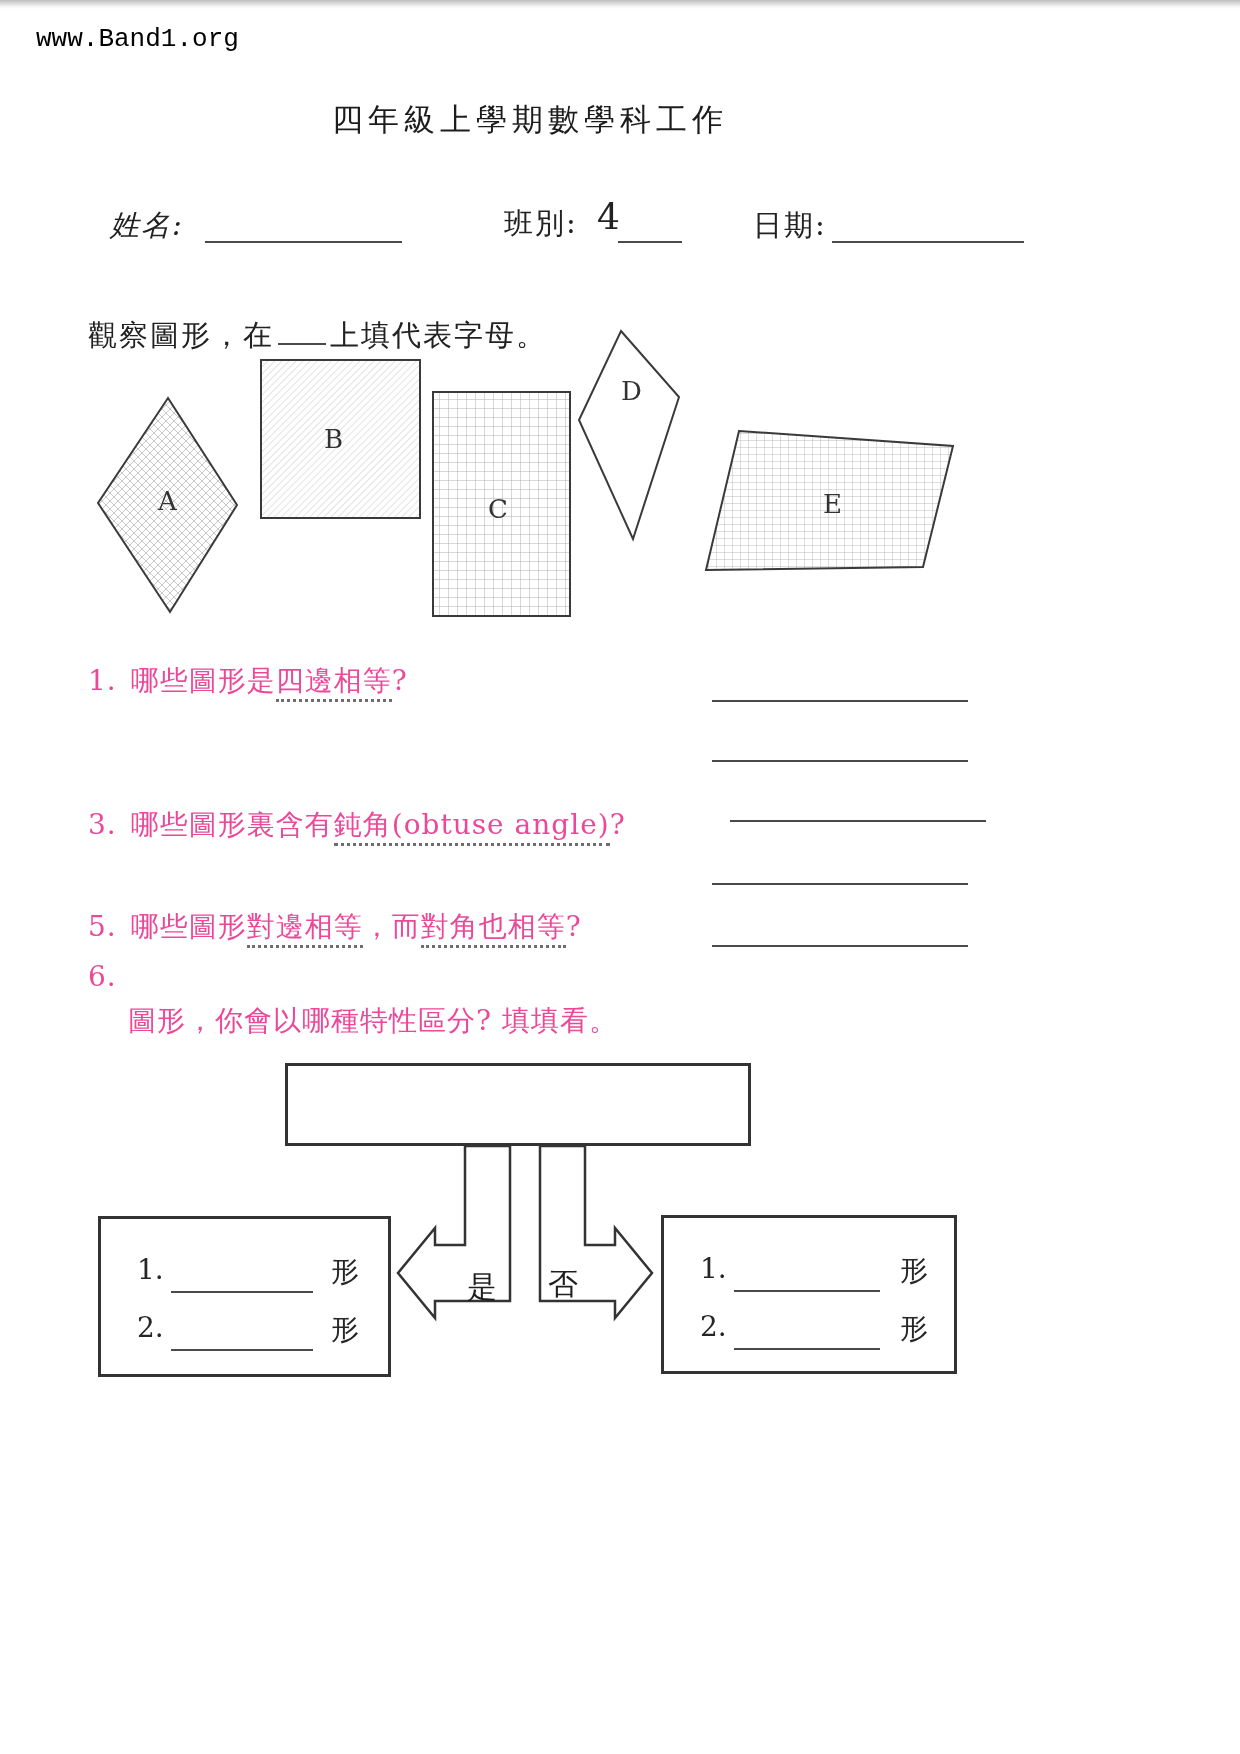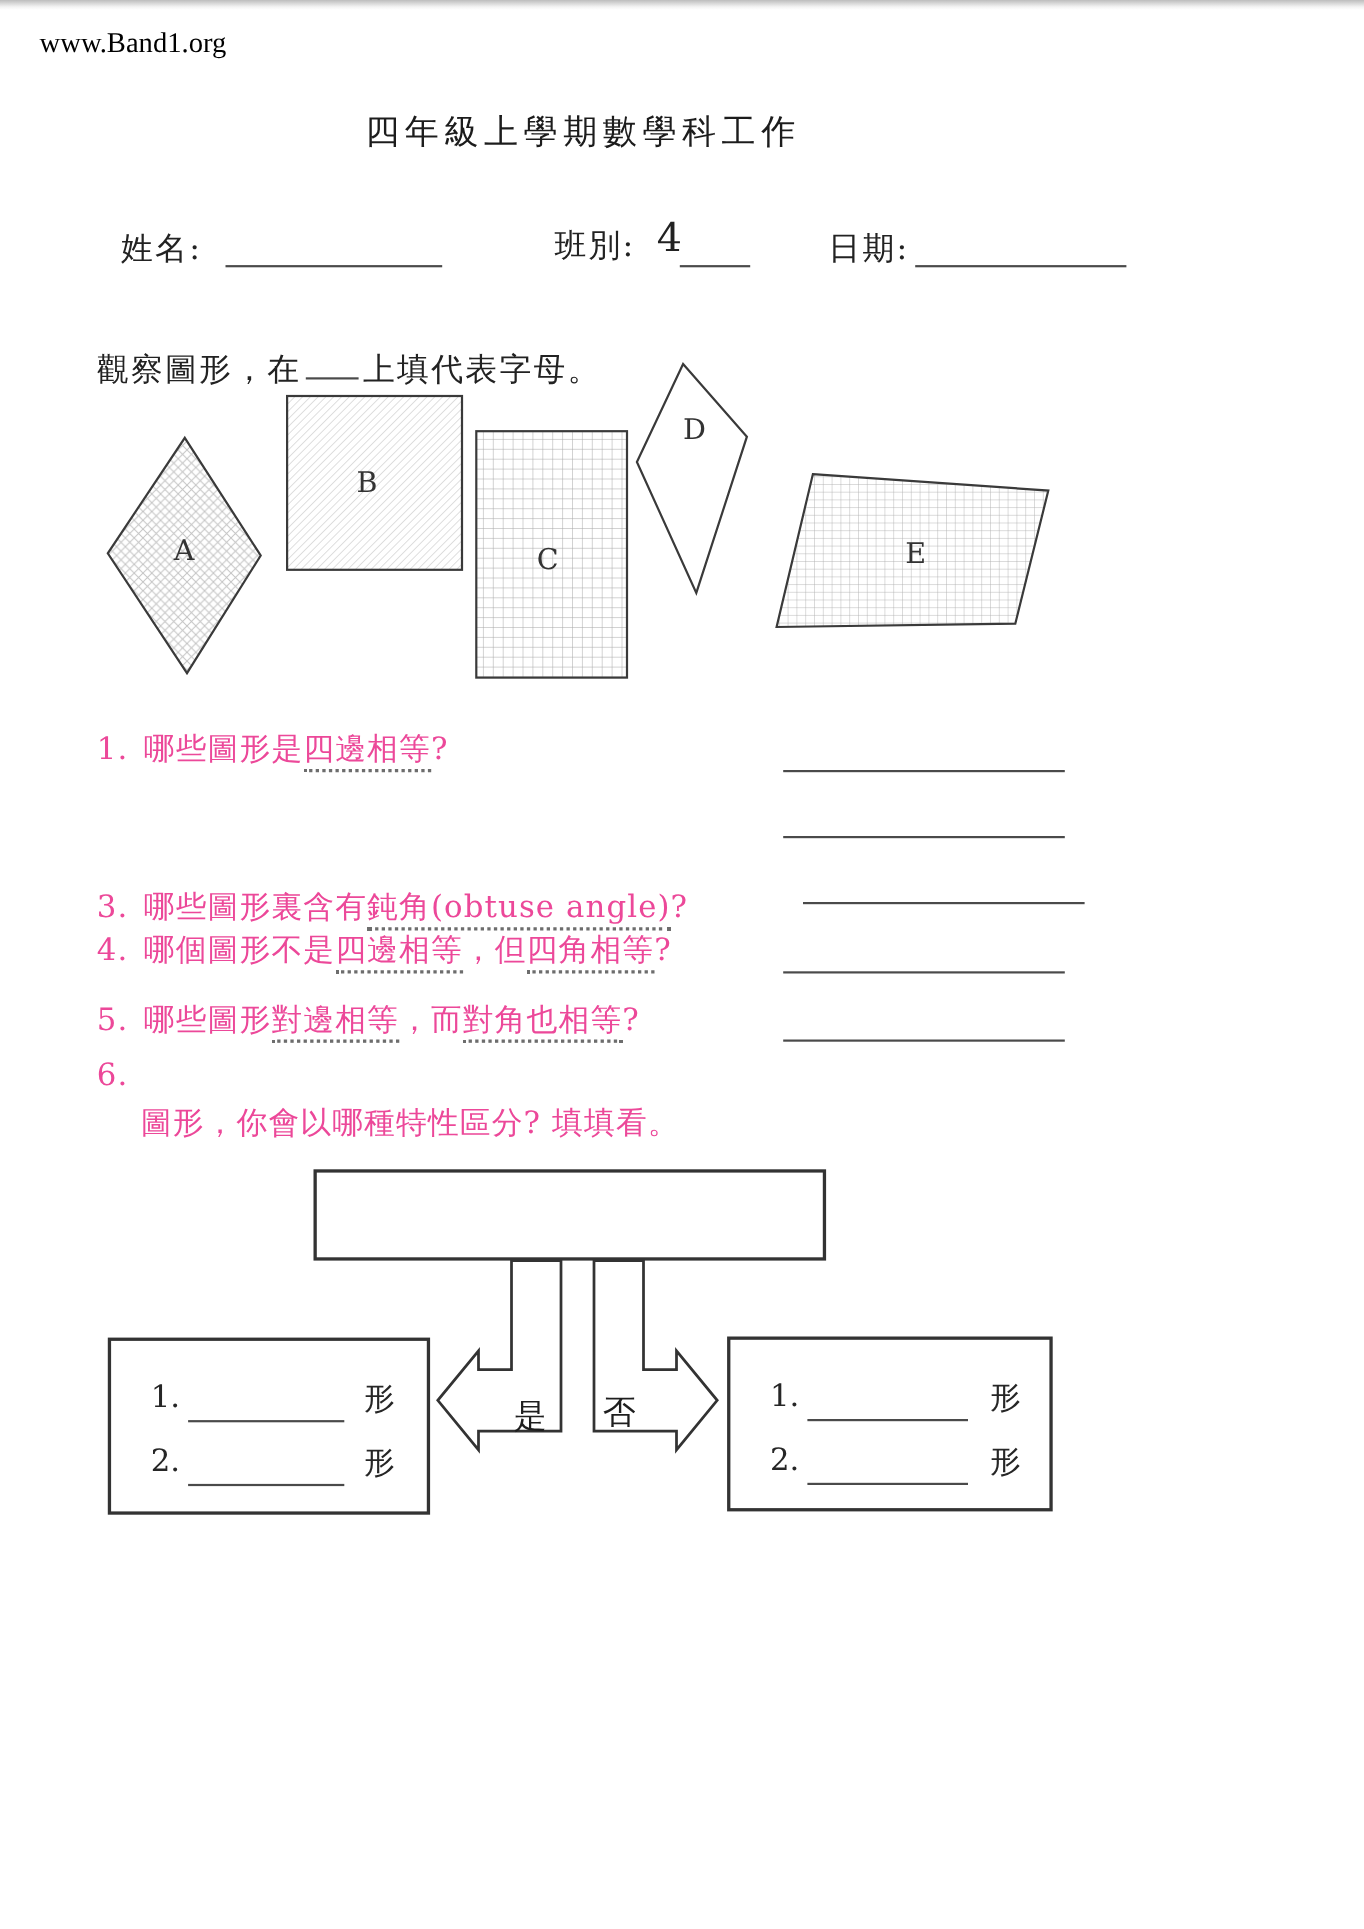--- a/index.html
+++ b/index.html
@@ -12,7 +12,7 @@
   .abs { position:absolute; }
   .scan-edge { position:absolute; left:0; top:0; width:100%; height:9px;
     background:linear-gradient(#bdbdbd,#f4f4f4 70%,#ffffff); }
-  .watermark { font-family:Liberation Serif, serif;
+  .watermark { font-family:Liberation Mono, monospace;
     font-size:26px; color:#000; }
   .title { font-size:31px; letter-spacing:5px; color:#1c1c1c; }
   .label { font-size:29px; letter-spacing:2px; }

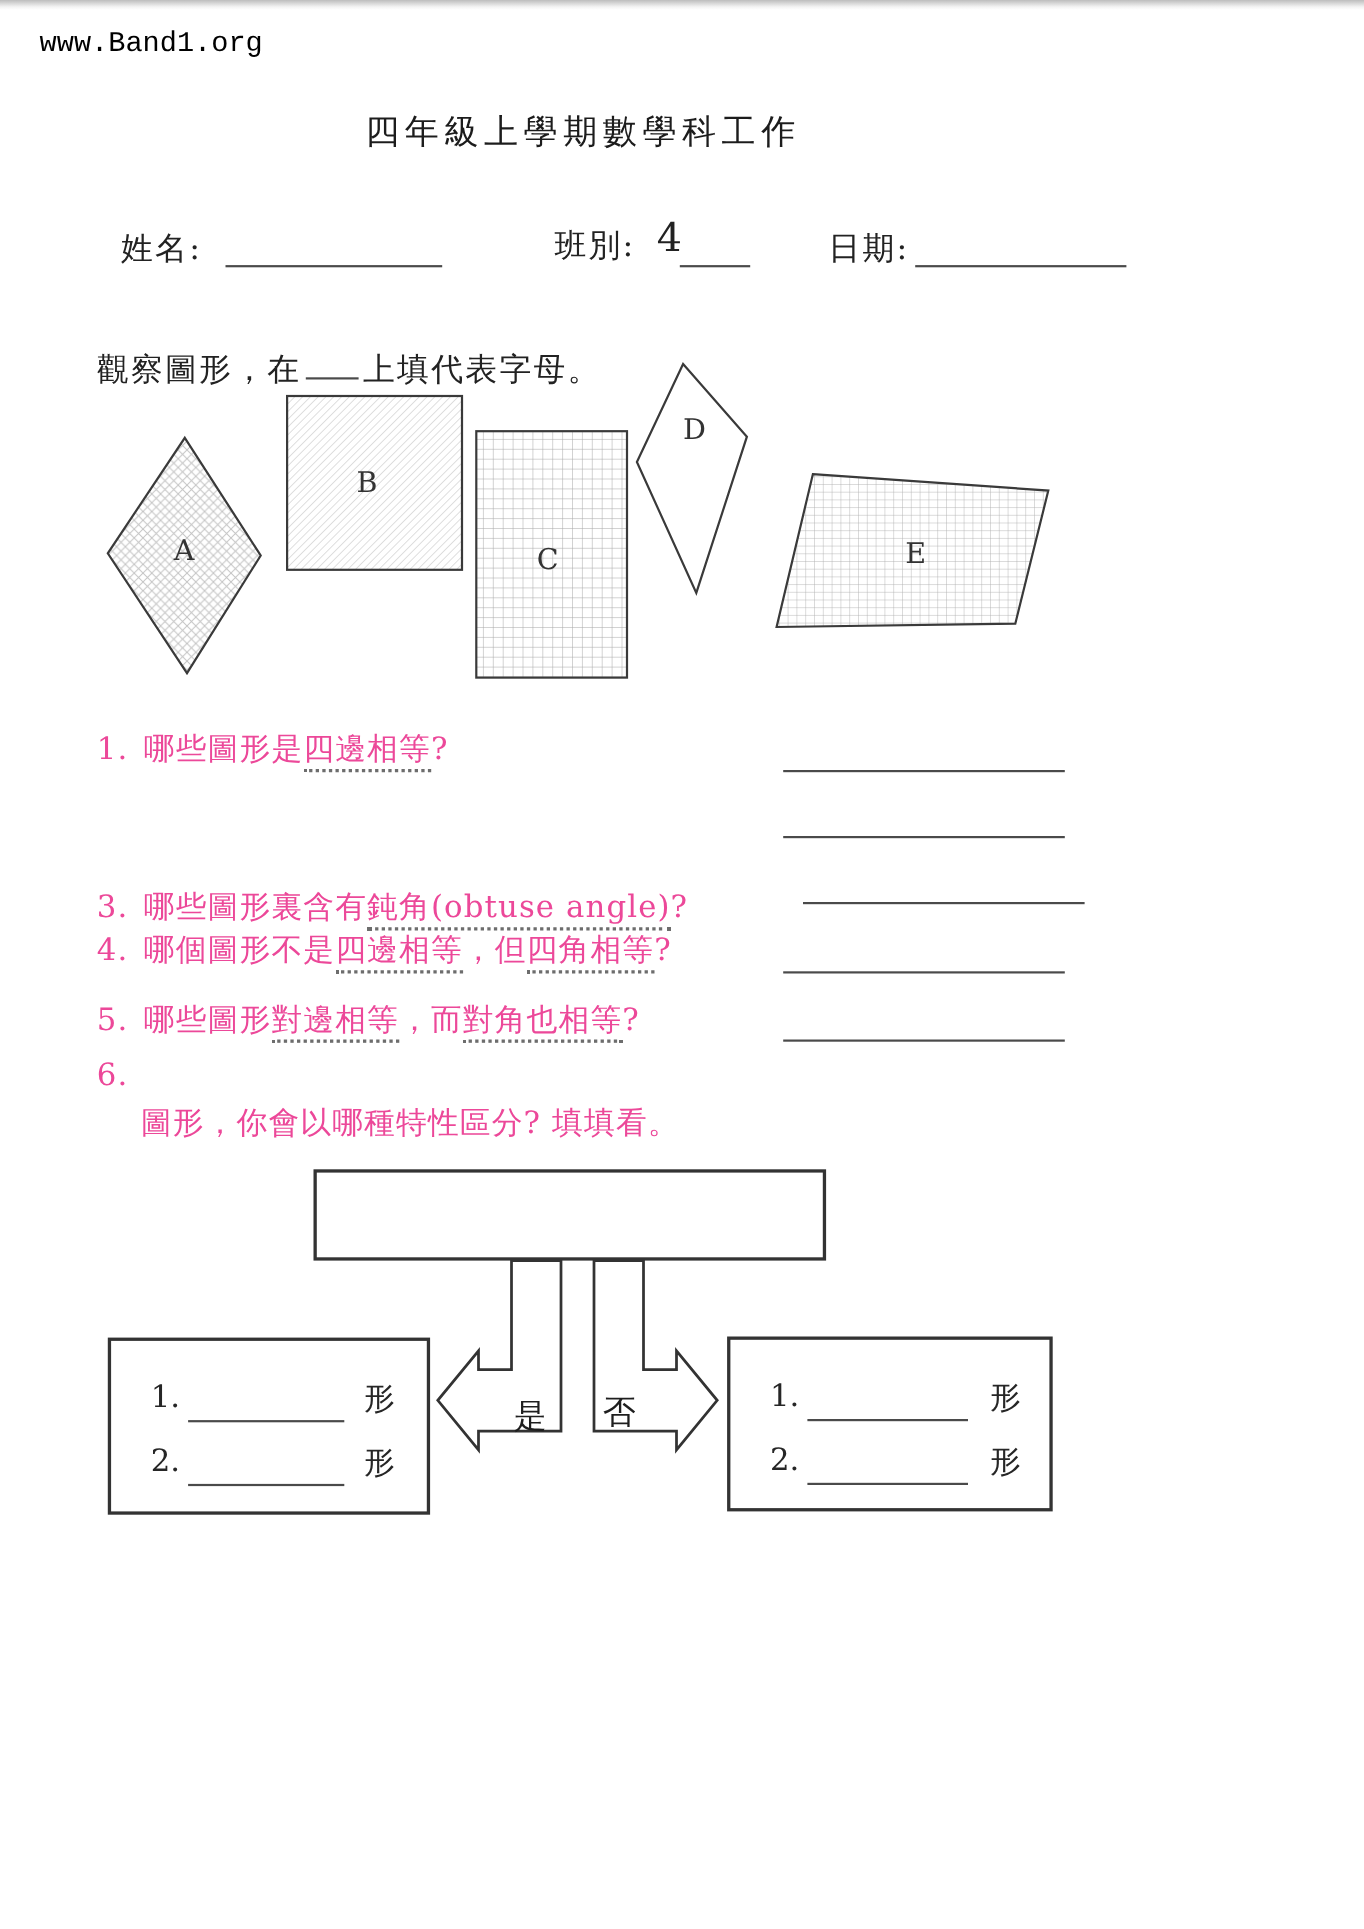--- a/index.html
+++ b/index.html
@@ -58,7 +58,7 @@
   <div class="abs watermark" style="left:36px; top:24px;">www.Band1.org</div>
   <div class="abs title" style="left:332px; top:99px;">四年級上學期數學科工作</div>
 
-  <div class="abs label" style="left:110px; top:206px;">姓名:</div>
+  <div class="abs label" style="left:110px; top:206px;font-style:italic;">姓名:</div>
   <div class="hline" style="left:205px; top:241px; width:197px;"></div>
   <div class="abs label" style="left:504px; top:204px;text-align:center;">班別:</div>
   <div class="abs bignum" style="left:597px; top:196px;">4</div>

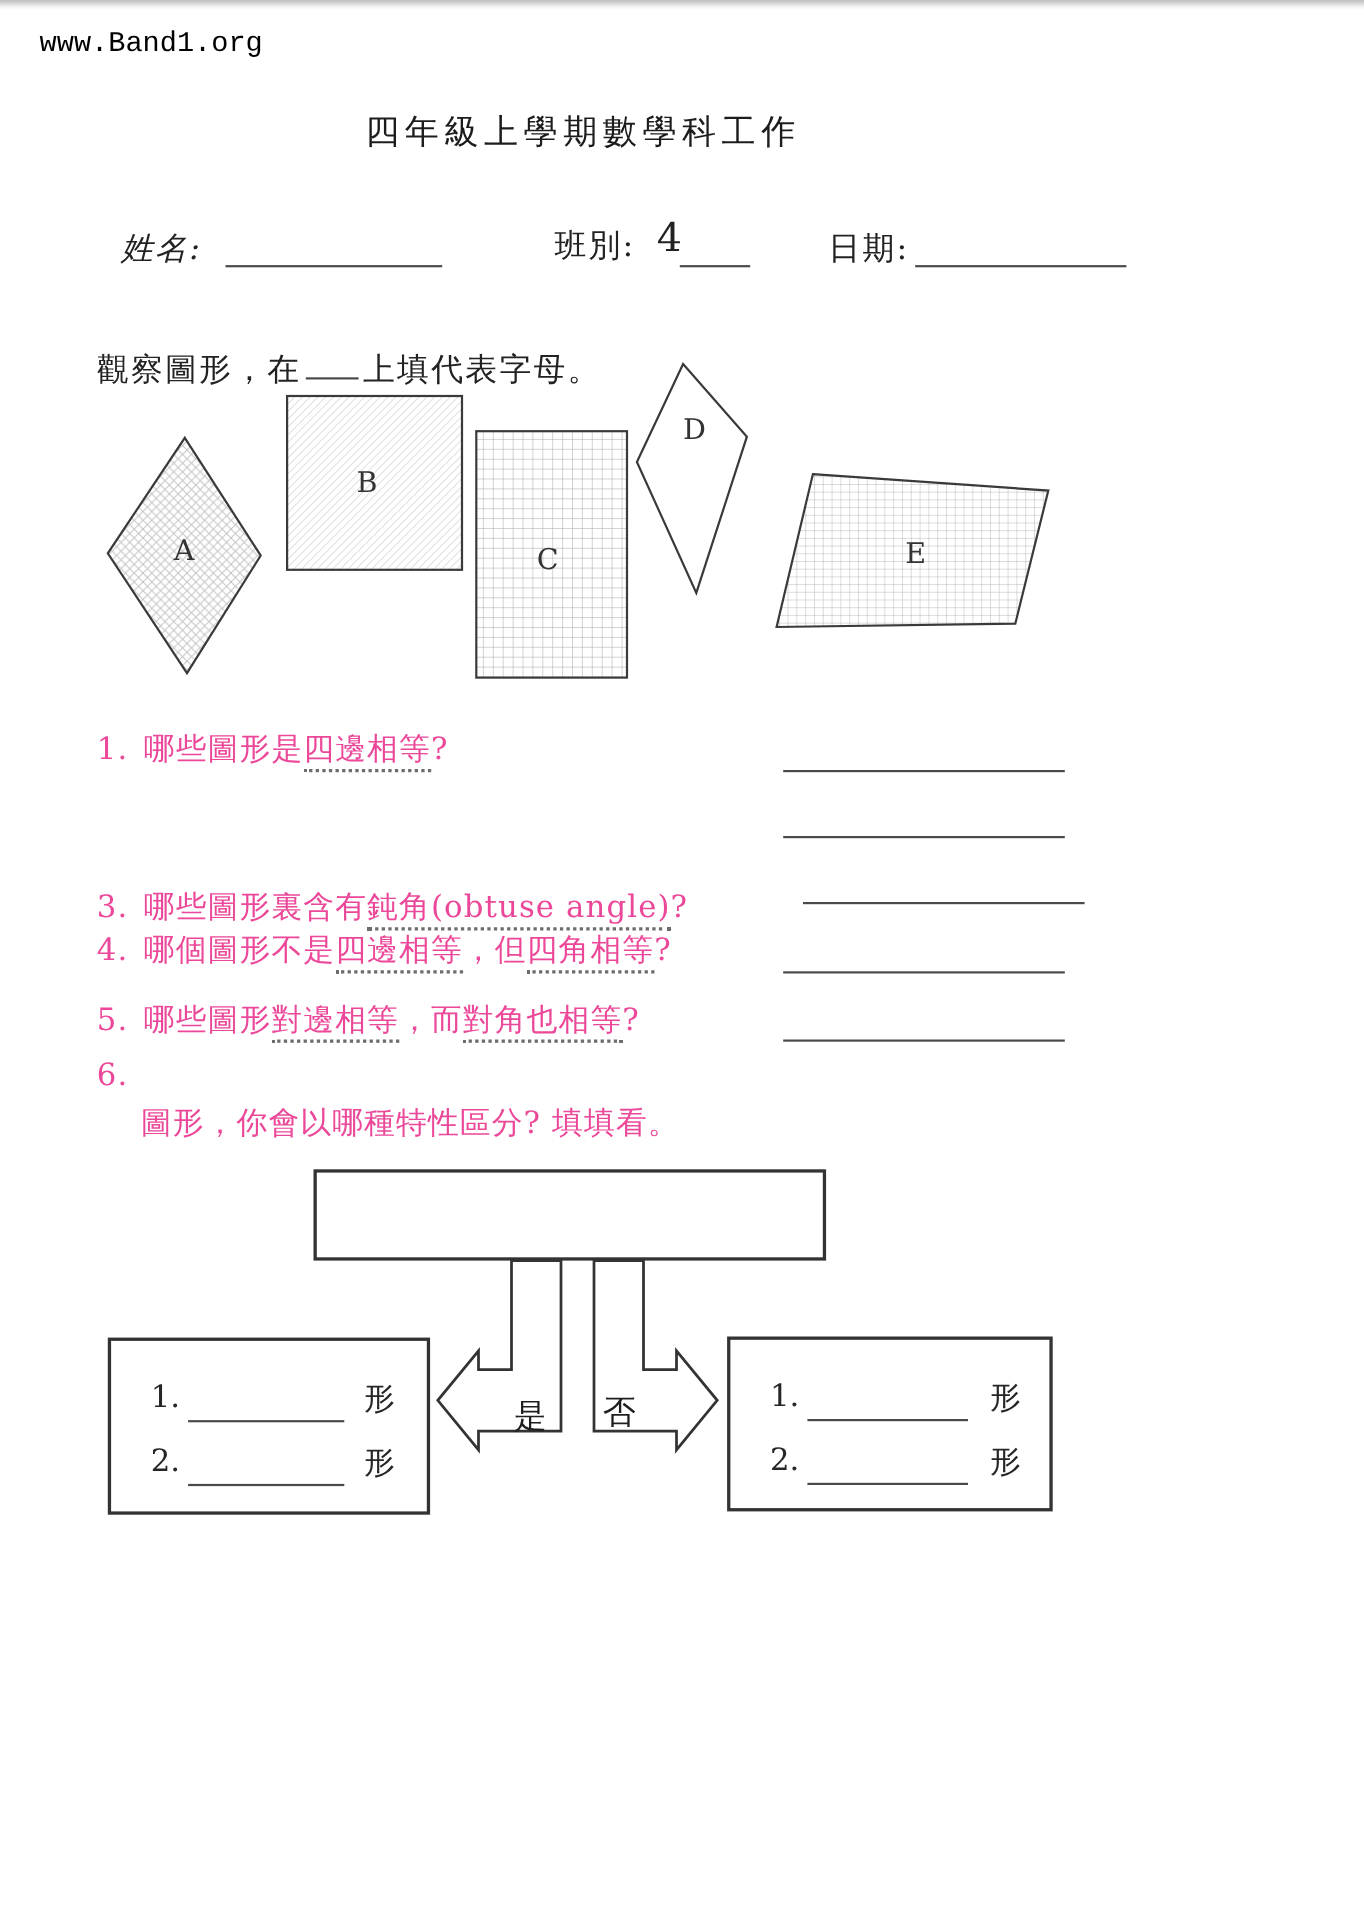--- a/index.html
+++ b/index.html
@@ -107,9 +107,6 @@
   </div>
   <div class="hline" style="left:730px; top:820px; width:256px;"></div>
 
-  <div class="abs q" style="left:88px; top:845px;">
-    <span class="qnum">4.</span><span>哪個圖形不是</span><span class="dot-u">四邊相等</span><span>，但</span><span class="dot-u">四角相等</span><span>?</span>
-  </div>
   <div class="hline" style="left:712px; top:883px; width:256px;"></div>
 
   <div class="abs q" style="left:88px; top:908px;">

